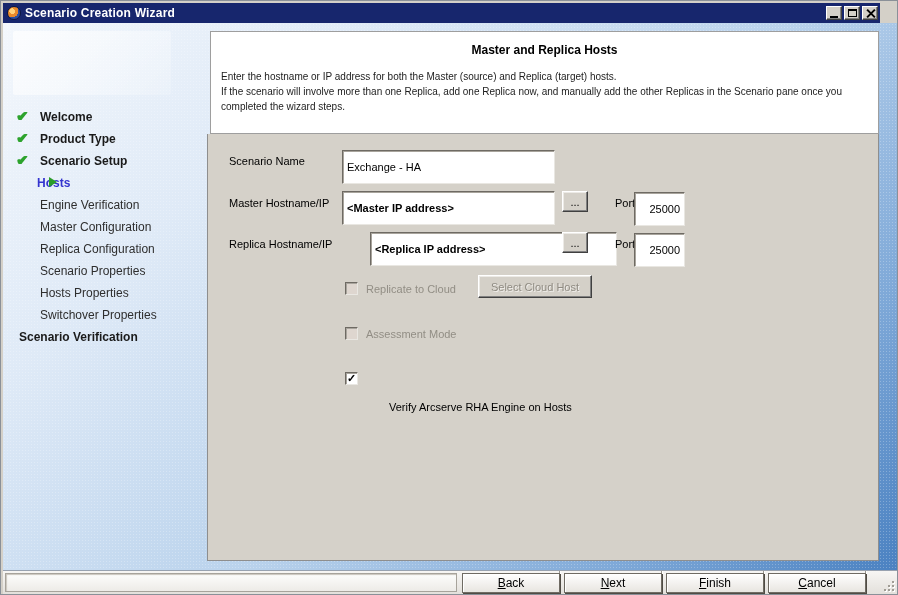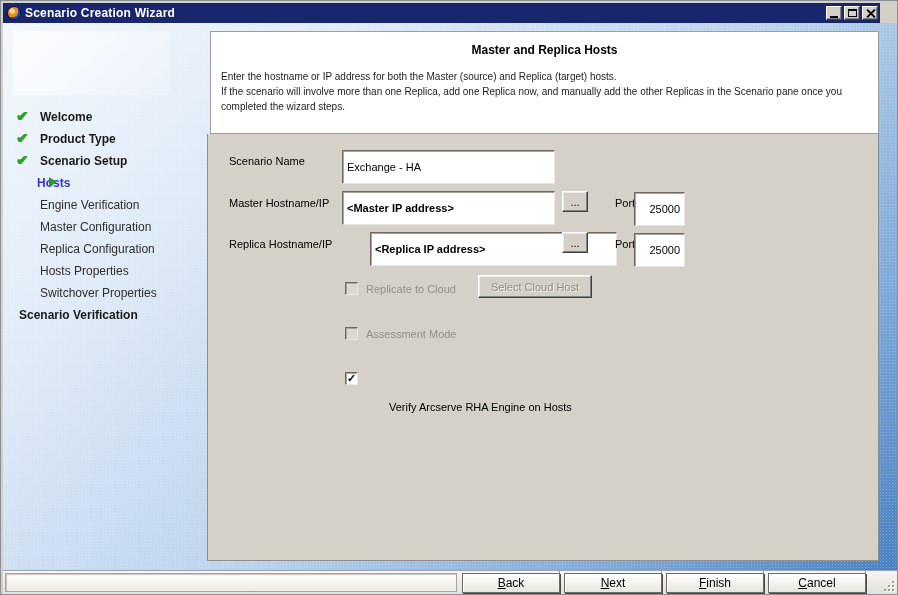--- a/index.html
+++ b/index.html
@@ -169,6 +169,7 @@
         <div class="step pending"><span class="slbl">Engine Verification</span></div>
         <div class="step pending"><span class="slbl">Master Configuration</span></div>
         <div class="step pending"><span class="slbl">Replica Configuration</span></div>
+        <div class="step pending"><span class="slbl">Scenario Properties</span></div>
         <div class="step pending"><span class="slbl">Hosts Properties</span></div>
         <div class="step pending"><span class="slbl">Switchover Properties</span></div>
         <div class="step phase"><span class="slbl">Scenario Verification</span></div>

